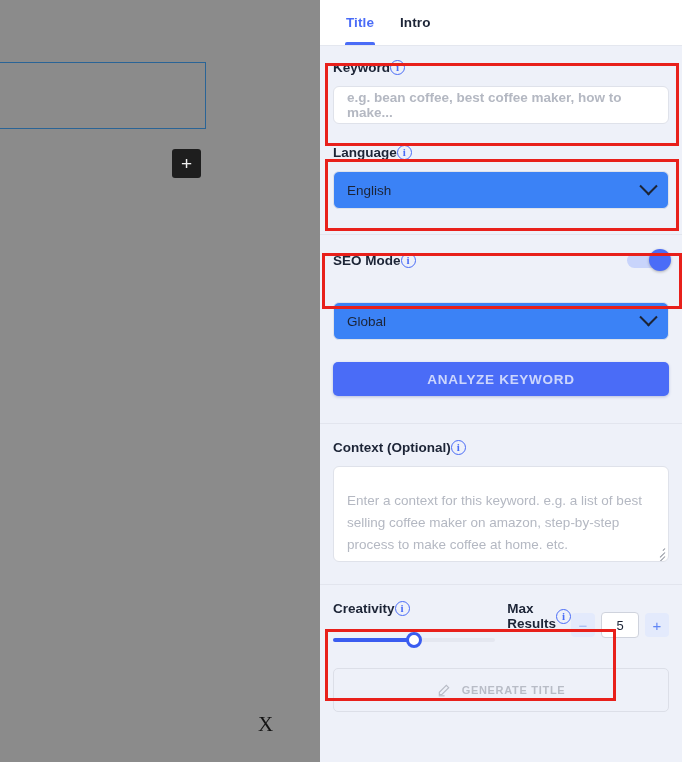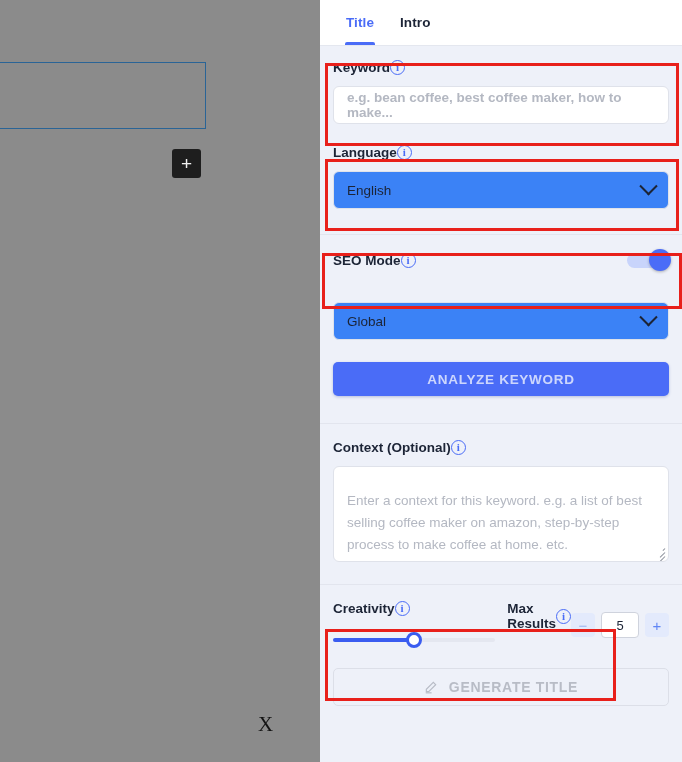--- a/index.html
+++ b/index.html
@@ -165,12 +165,12 @@
     box-shadow: 0 1px 3px rgba(40,60,150,.28);
   }
   .btn-disabled {
-    height: 38px; width: 100%;
+    height: 44px; width: 100%;
     background: #eef1f9;
     border: 1px solid #dcdfe8;
     border-radius: 5px;
     color: #b8bcc6;
-    font-size: 14px; font-weight: 700;
+    font-size: 11px; font-weight: 700;
     letter-spacing: .7px;
     display: flex; align-items: center; justify-content: center; gap: 11px;
     cursor: default;

